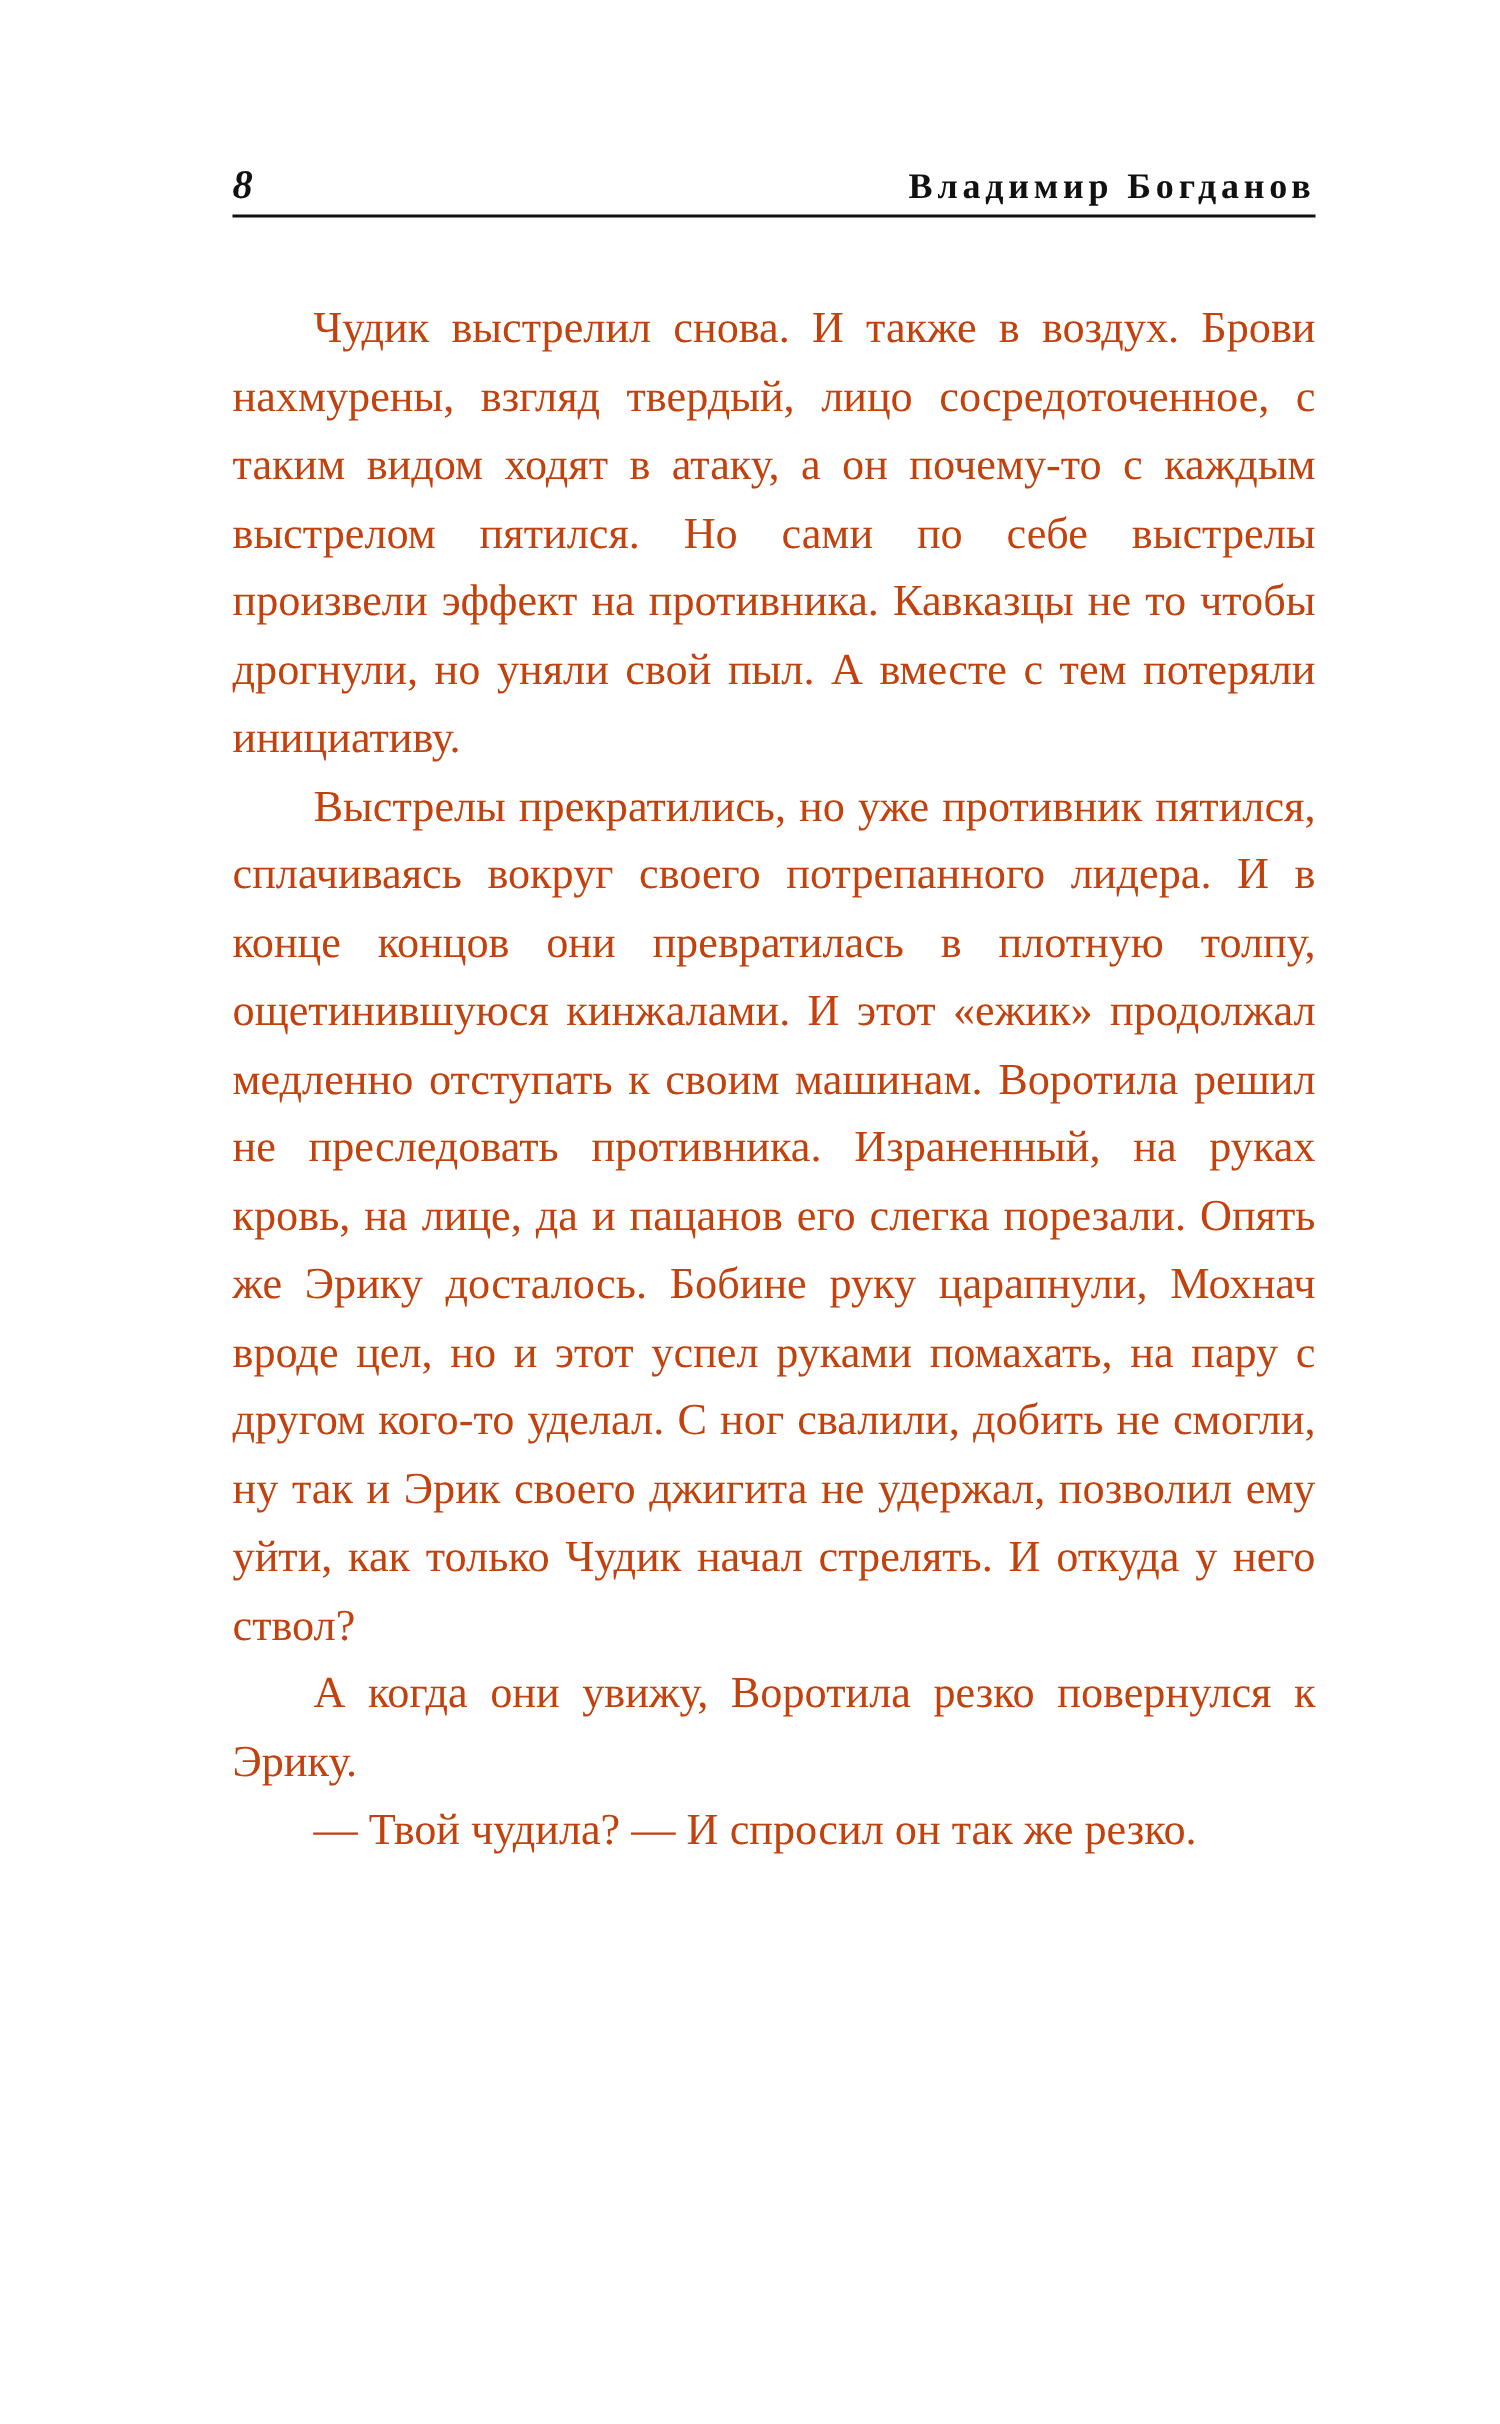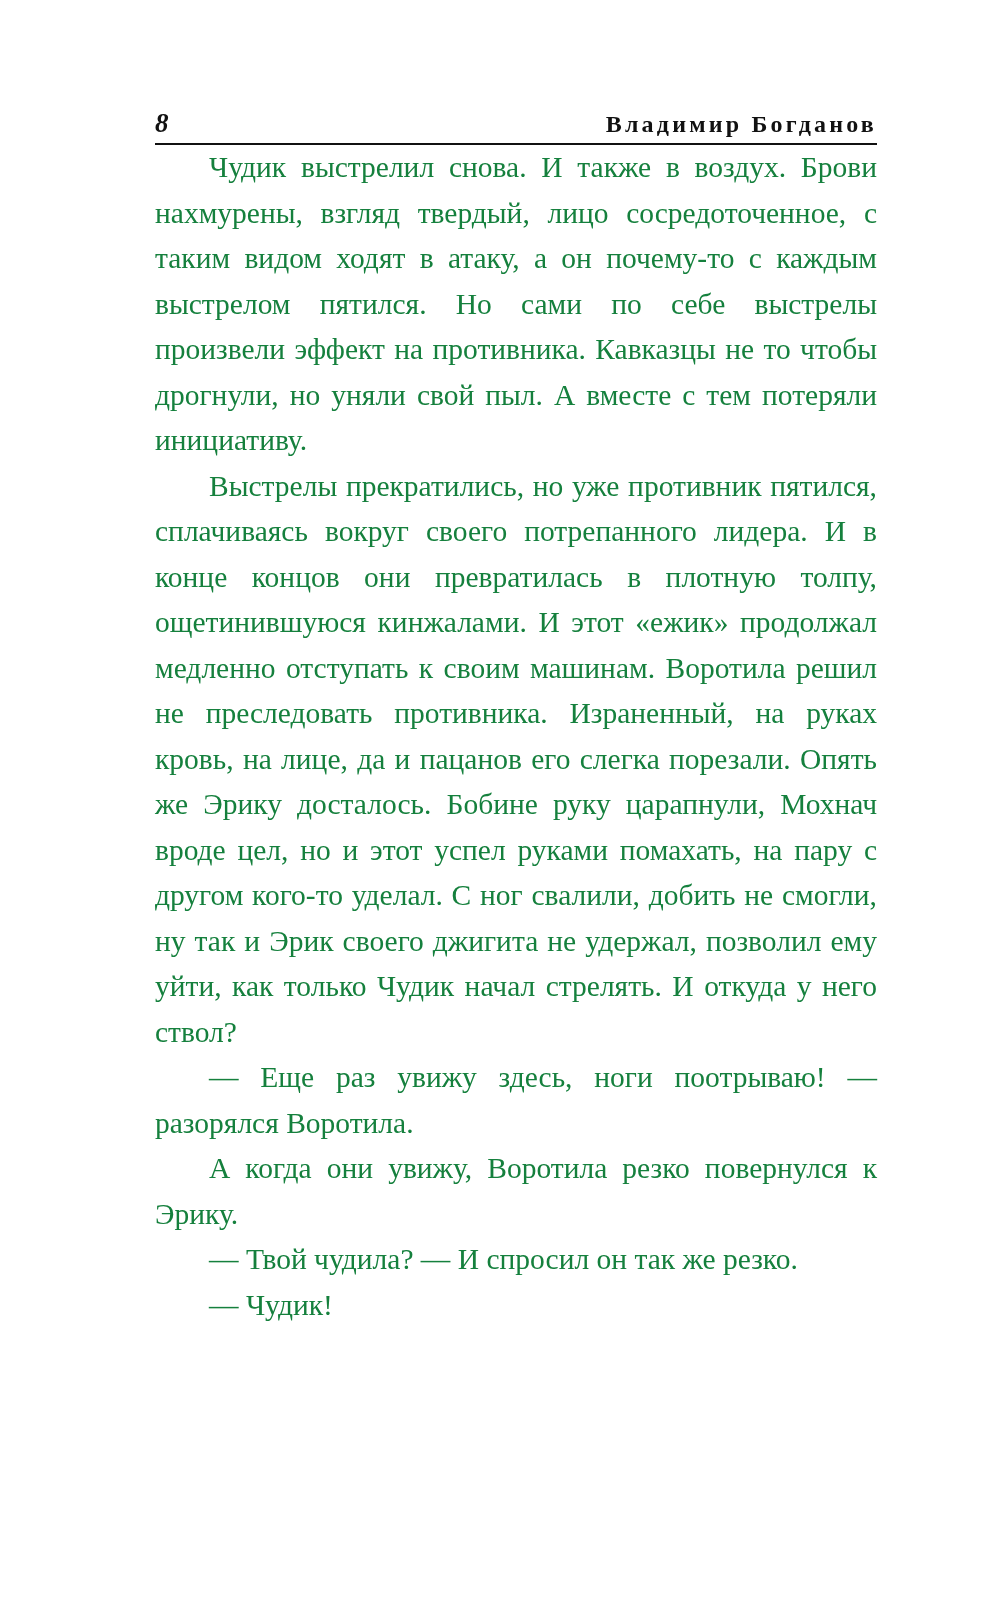--- a/index.html
+++ b/index.html
@@ -61,13 +61,14 @@
   }
 
   .body-text {
+    margin-top: 52px;
     width: 722px;
     font-size: 29.5px;
     line-height: 45.5px;
     text-align: justify;
     text-justify: inter-word;
     hyphens: manual;
-    color: #15803d;
+    color: #c2410c;
   }
 
   .body-text p {

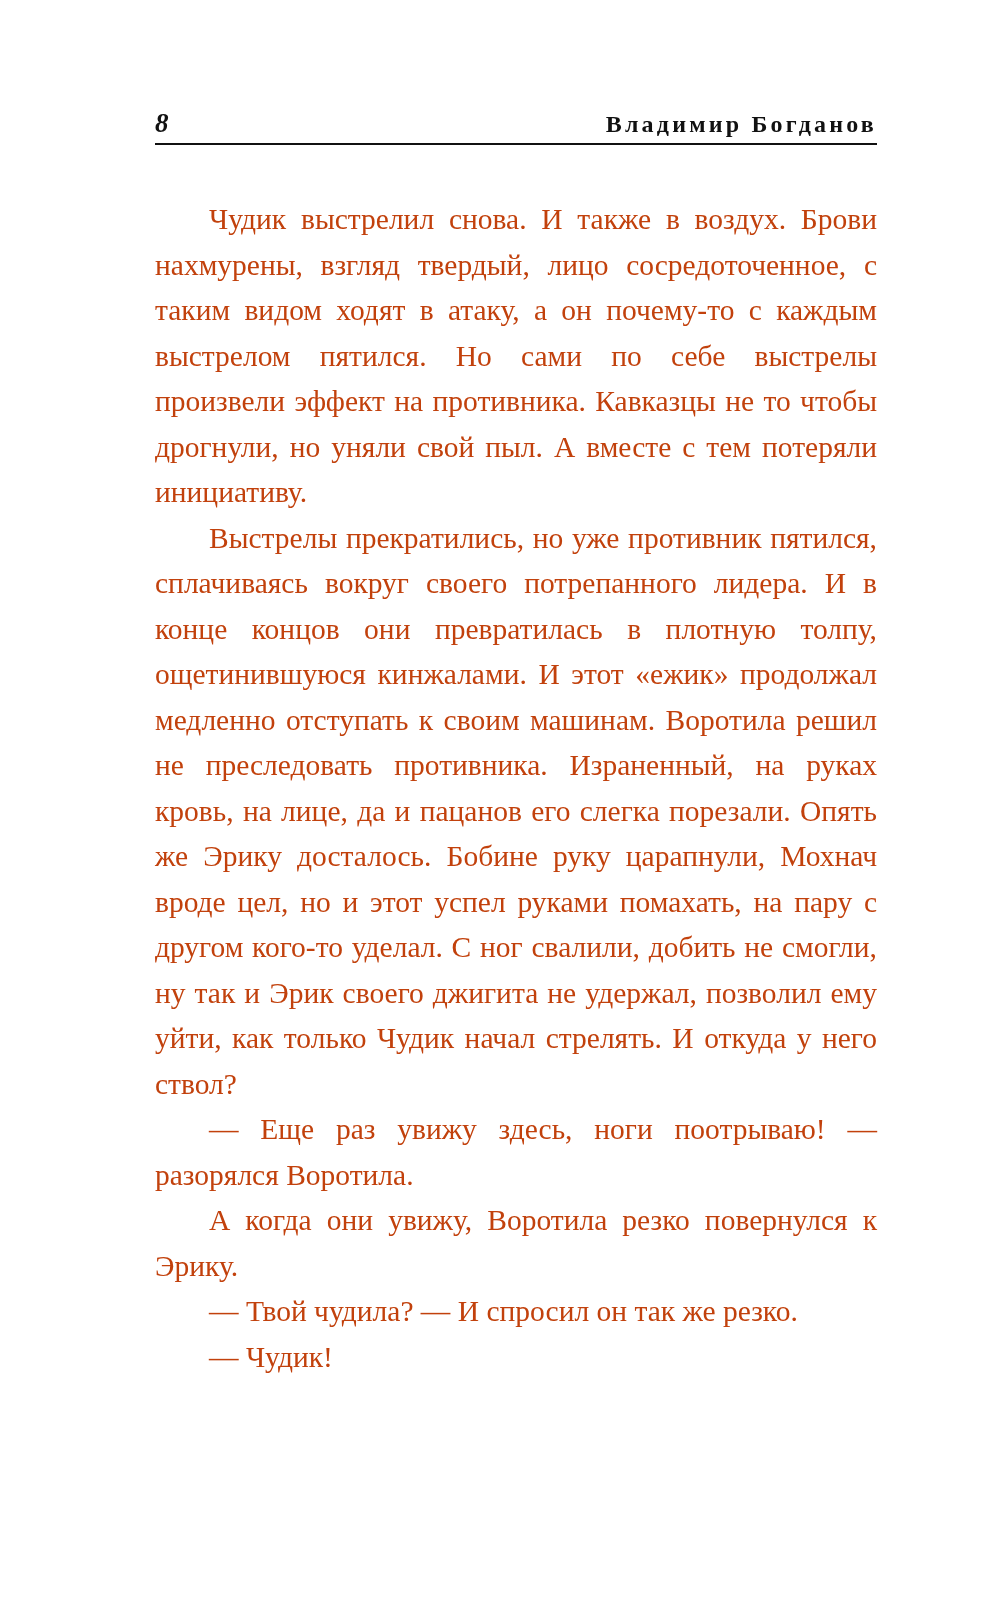--- a/index.html
+++ b/index.html
@@ -100,7 +100,6 @@
     <div class="body-text">
       <p>Чудик выстрелил снова. И также в воздух. Брови нахмурены, взгляд твердый, лицо сосредоточенное, с таким видом ходят в атаку, а он почему-то с каждым выстрелом пятился. Но сами по себе выстрелы произвели эффект на противника. Кавказцы не то чтобы дрогнули, но уняли свой пыл. А вместе с тем потеряли инициативу.</p>
       <p>Выстрелы прекратились, но уже противник пятился, сплачиваясь вокруг своего потрепанного лидера. И в конце концов они превратилась в плотную толпу, ощетинившуюся кинжалами. И этот «ежик» продолжал медленно отступать к своим машинам. Воротила решил не преследовать противника. Израненный, на руках кровь, на лице, да и пацанов его слегка порезали. Опять же Эрику досталось. Бобине руку царапнули, Мохнач вроде цел, но и этот успел руками помахать, на пару с другом кого-то уделал. С ног свалили, добить не смогли, ну так и Эрик своего джигита не удержал, позволил ему уйти, как только Чудик начал стрелять. И откуда у него ствол?</p>
-      <p class="dialog">— Еще раз увижу здесь, ноги поотрываю! — разорялся Воротила.</p>
       <p>А когда они увижу, Воротила резко повернулся к Эрику.</p>
       <p class="dialog">— Твой чудила? — И спросил он так же резко.</p>
       <p class="dialog">— Чудик!</p>

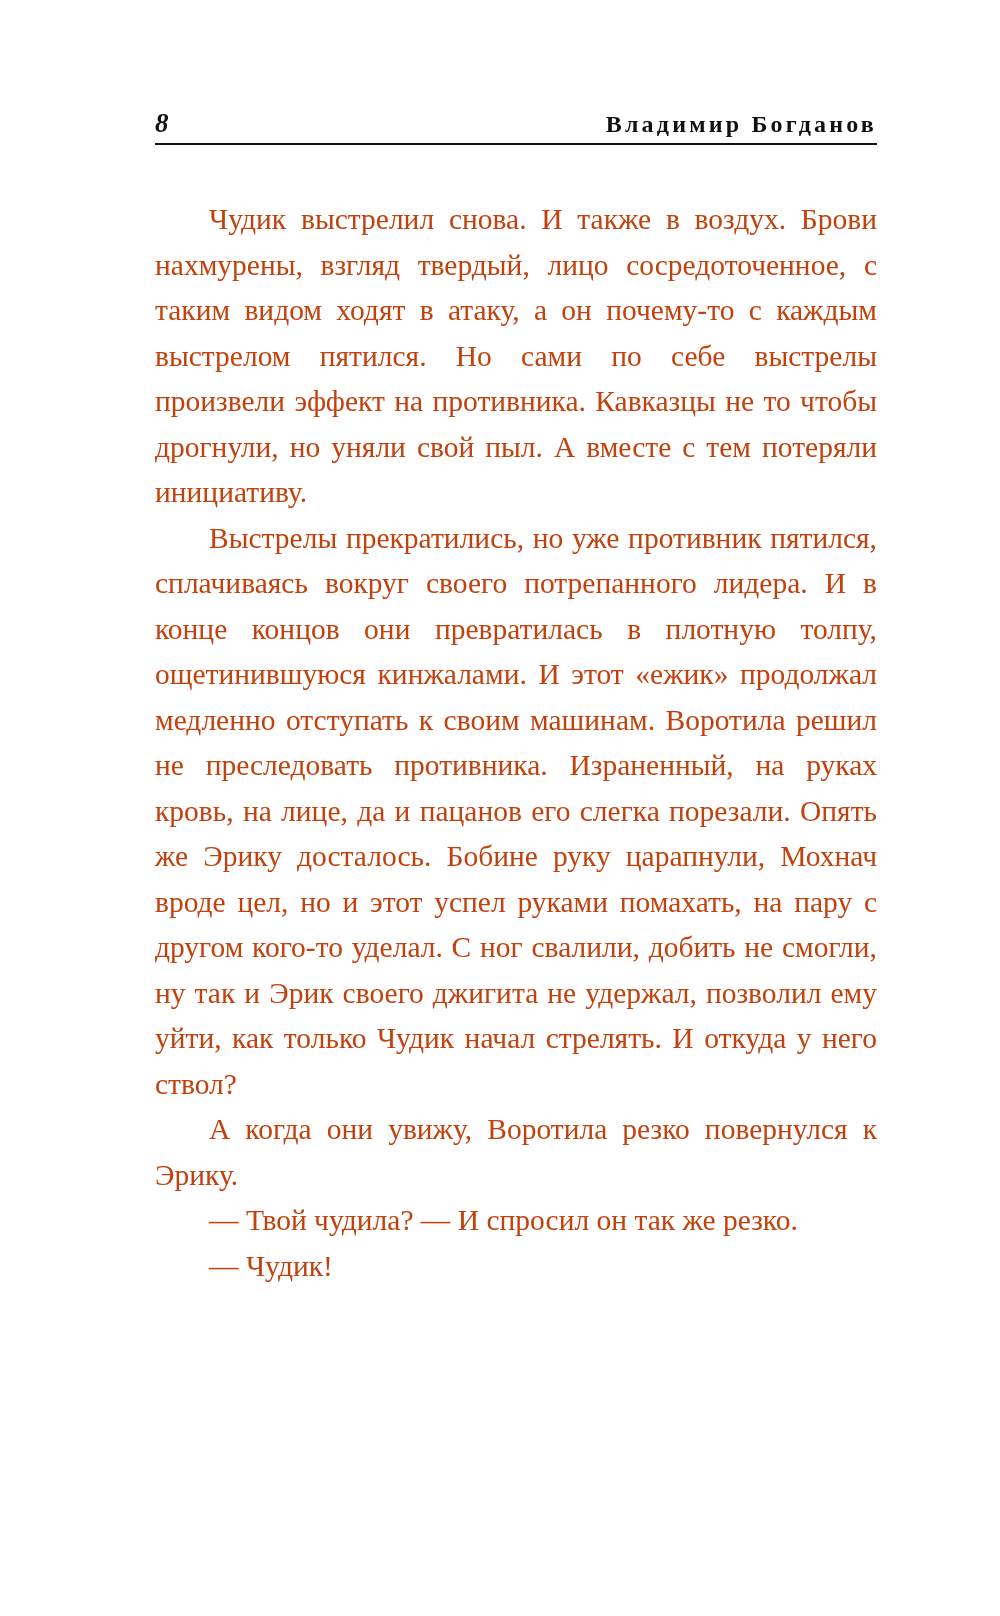--- a/index.html
+++ b/index.html
@@ -102,7 +102,6 @@
       <p>Выстрелы прекратились, но уже противник пятился, сплачиваясь вокруг своего потрепанного лидера. И в конце концов они превратилась в плотную толпу, ощетинившуюся кинжалами. И этот «ежик» продолжал медленно отступать к своим машинам. Воротила решил не преследовать противника. Израненный, на руках кровь, на лице, да и пацанов его слегка порезали. Опять же Эрику досталось. Бобине руку царапнули, Мохнач вроде цел, но и этот успел руками помахать, на пару с другом кого-то уделал. С ног свалили, добить не смогли, ну так и Эрик своего джигита не удержал, позволил ему уйти, как только Чудик начал стрелять. И откуда у него ствол?</p>
       <p>А когда они увижу, Воротила резко повернулся к Эрику.</p>
       <p class="dialog">— Твой чудила? — И спросил он так же резко.</p>
-      <p class="dialog">— Чудик!</p>
     </div>
 
   </div>

